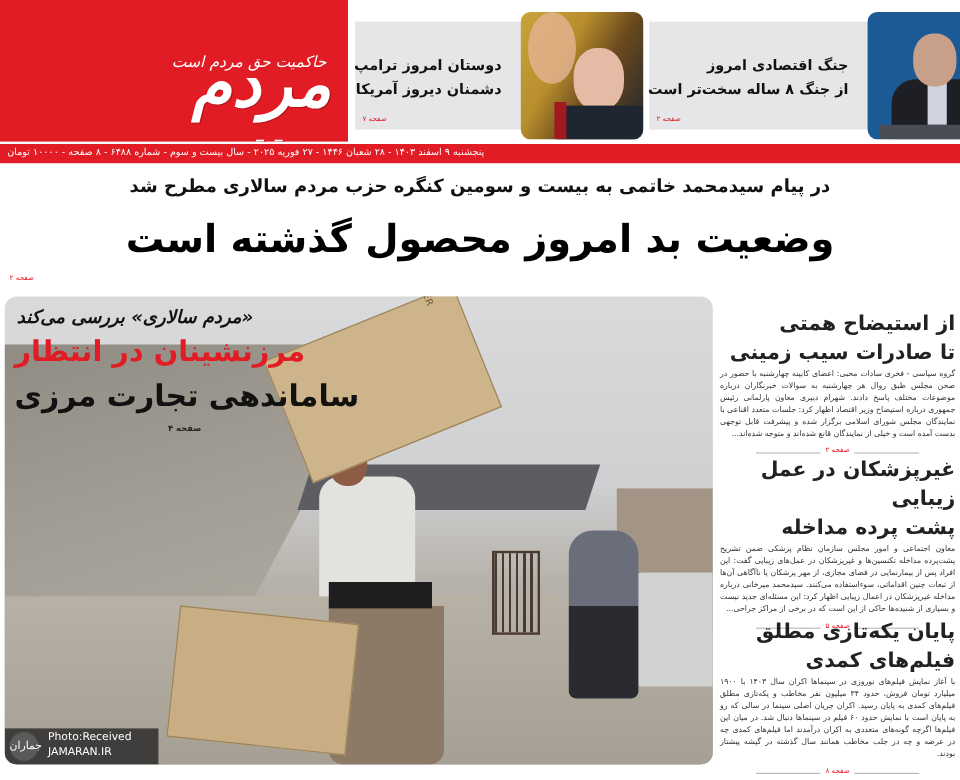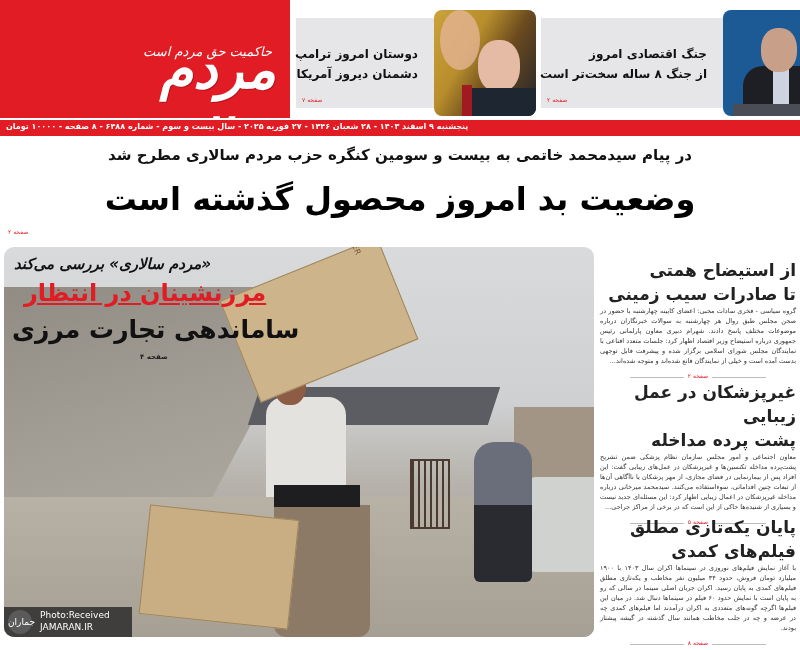--- a/index.html
+++ b/index.html
@@ -33,7 +33,7 @@
 
   
   .datebar { position: absolute; left: 0; top: 120px; width: 800px; height: 16px; background: #e11c24; }
-  .datebar .date-text { position: absolute; left: 6px; top: 2px; color: #fff; font-size: 8px; direction: rtl; white-space: nowrap; font-weight: bold; }
+  .datebar .date-text { position: absolute; left: 6px; top: 2px; color: #fff; font-size: 8px; direction: rtl; white-space: nowrap; }
 
   
   .kicker { position: absolute; left: 0; width: 800px; top: 146px; text-align: center; font-weight: bold; font-size: 15px; direction: rtl; color: #111; }

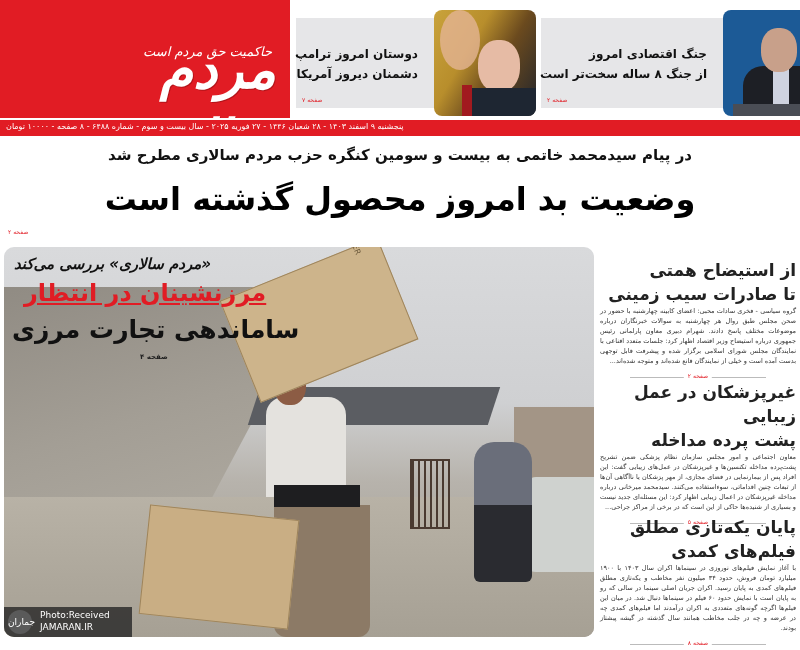--- a/index.html
+++ b/index.html
@@ -60,7 +60,7 @@
 
   .photo-text { position: absolute; left: 6px; direction: rtl; text-align: left; }
   .pt-kicker { top: 8px; left: 10px; font-weight: bold; font-size: 15px; color: #111; font-style: italic; }
-  .pt-red { top: 32px; left: 20px; font-weight: bold; font-size: 24px; color: #e11c24; text-decoration: underline; }
+  .pt-red { top: 32px; left: 8px; font-weight: bold; font-size: 24px; color: #e11c24; }
   .pt-black { top: 68px; left: 8px; font-weight: bold; font-size: 25px; color: #111; }
   .pt-ref { top: 106px; left: 136px; font-size: 7px; font-weight: bold; color: #222; }
 

